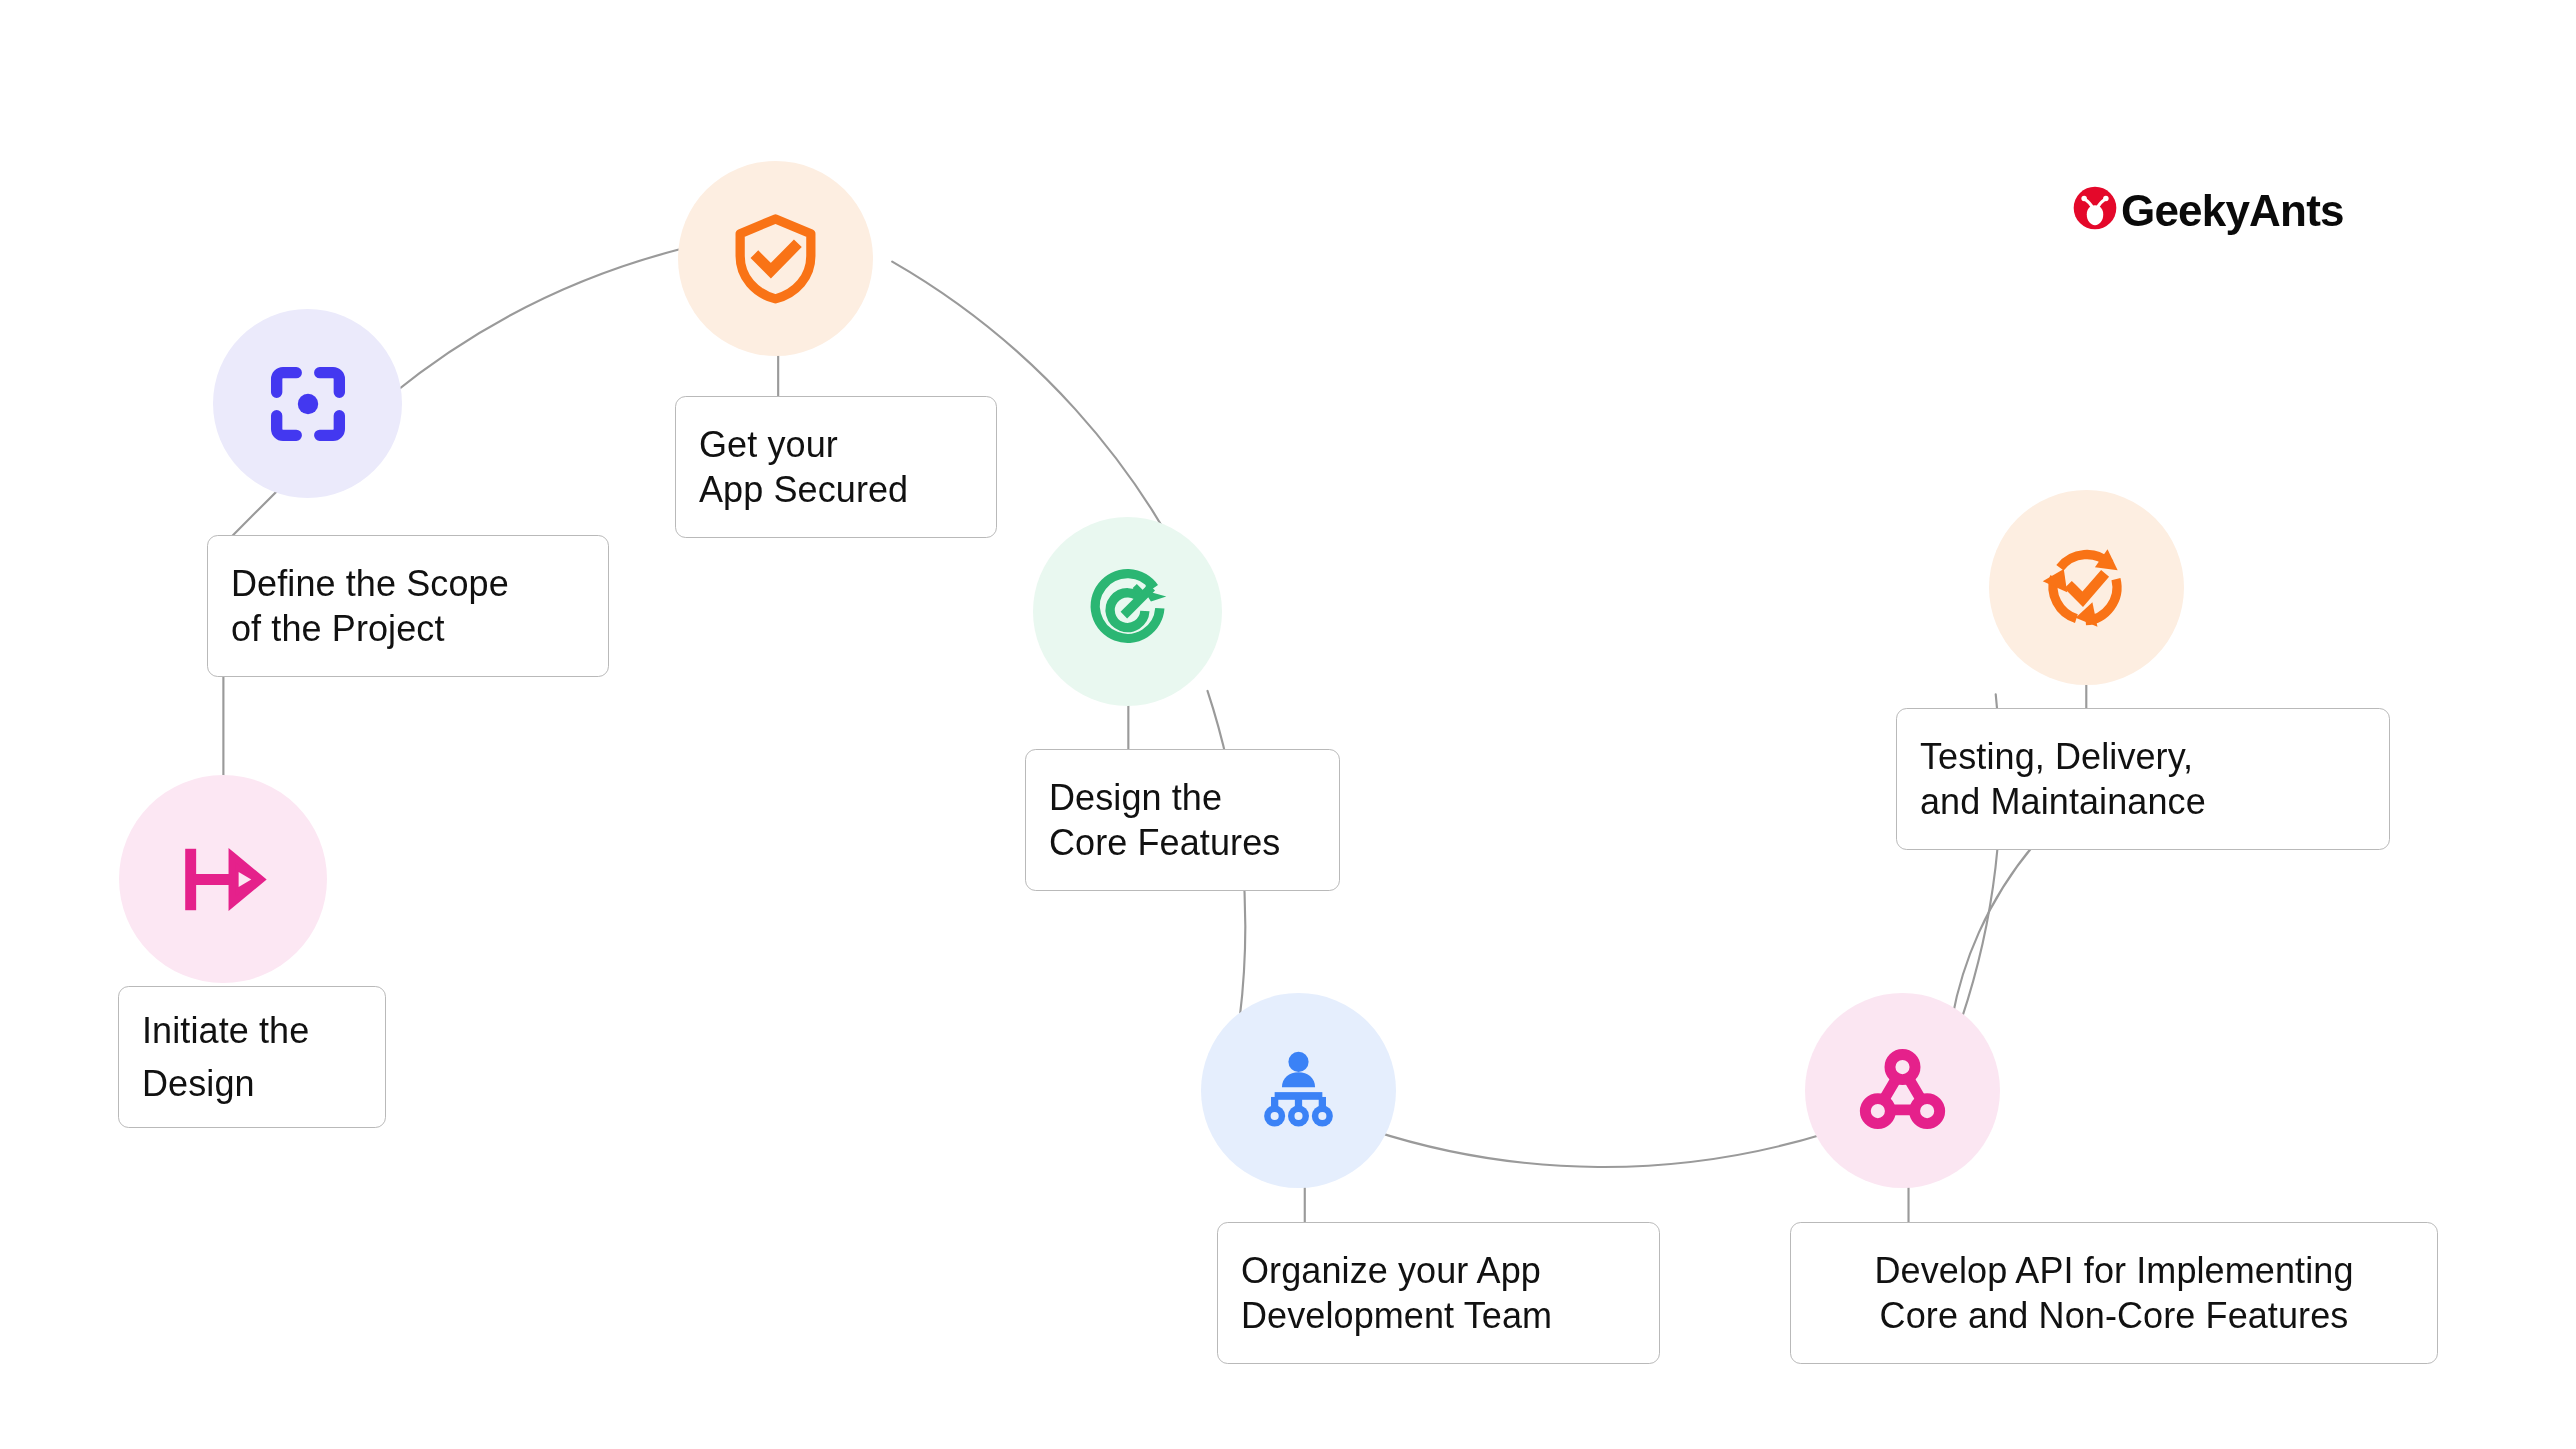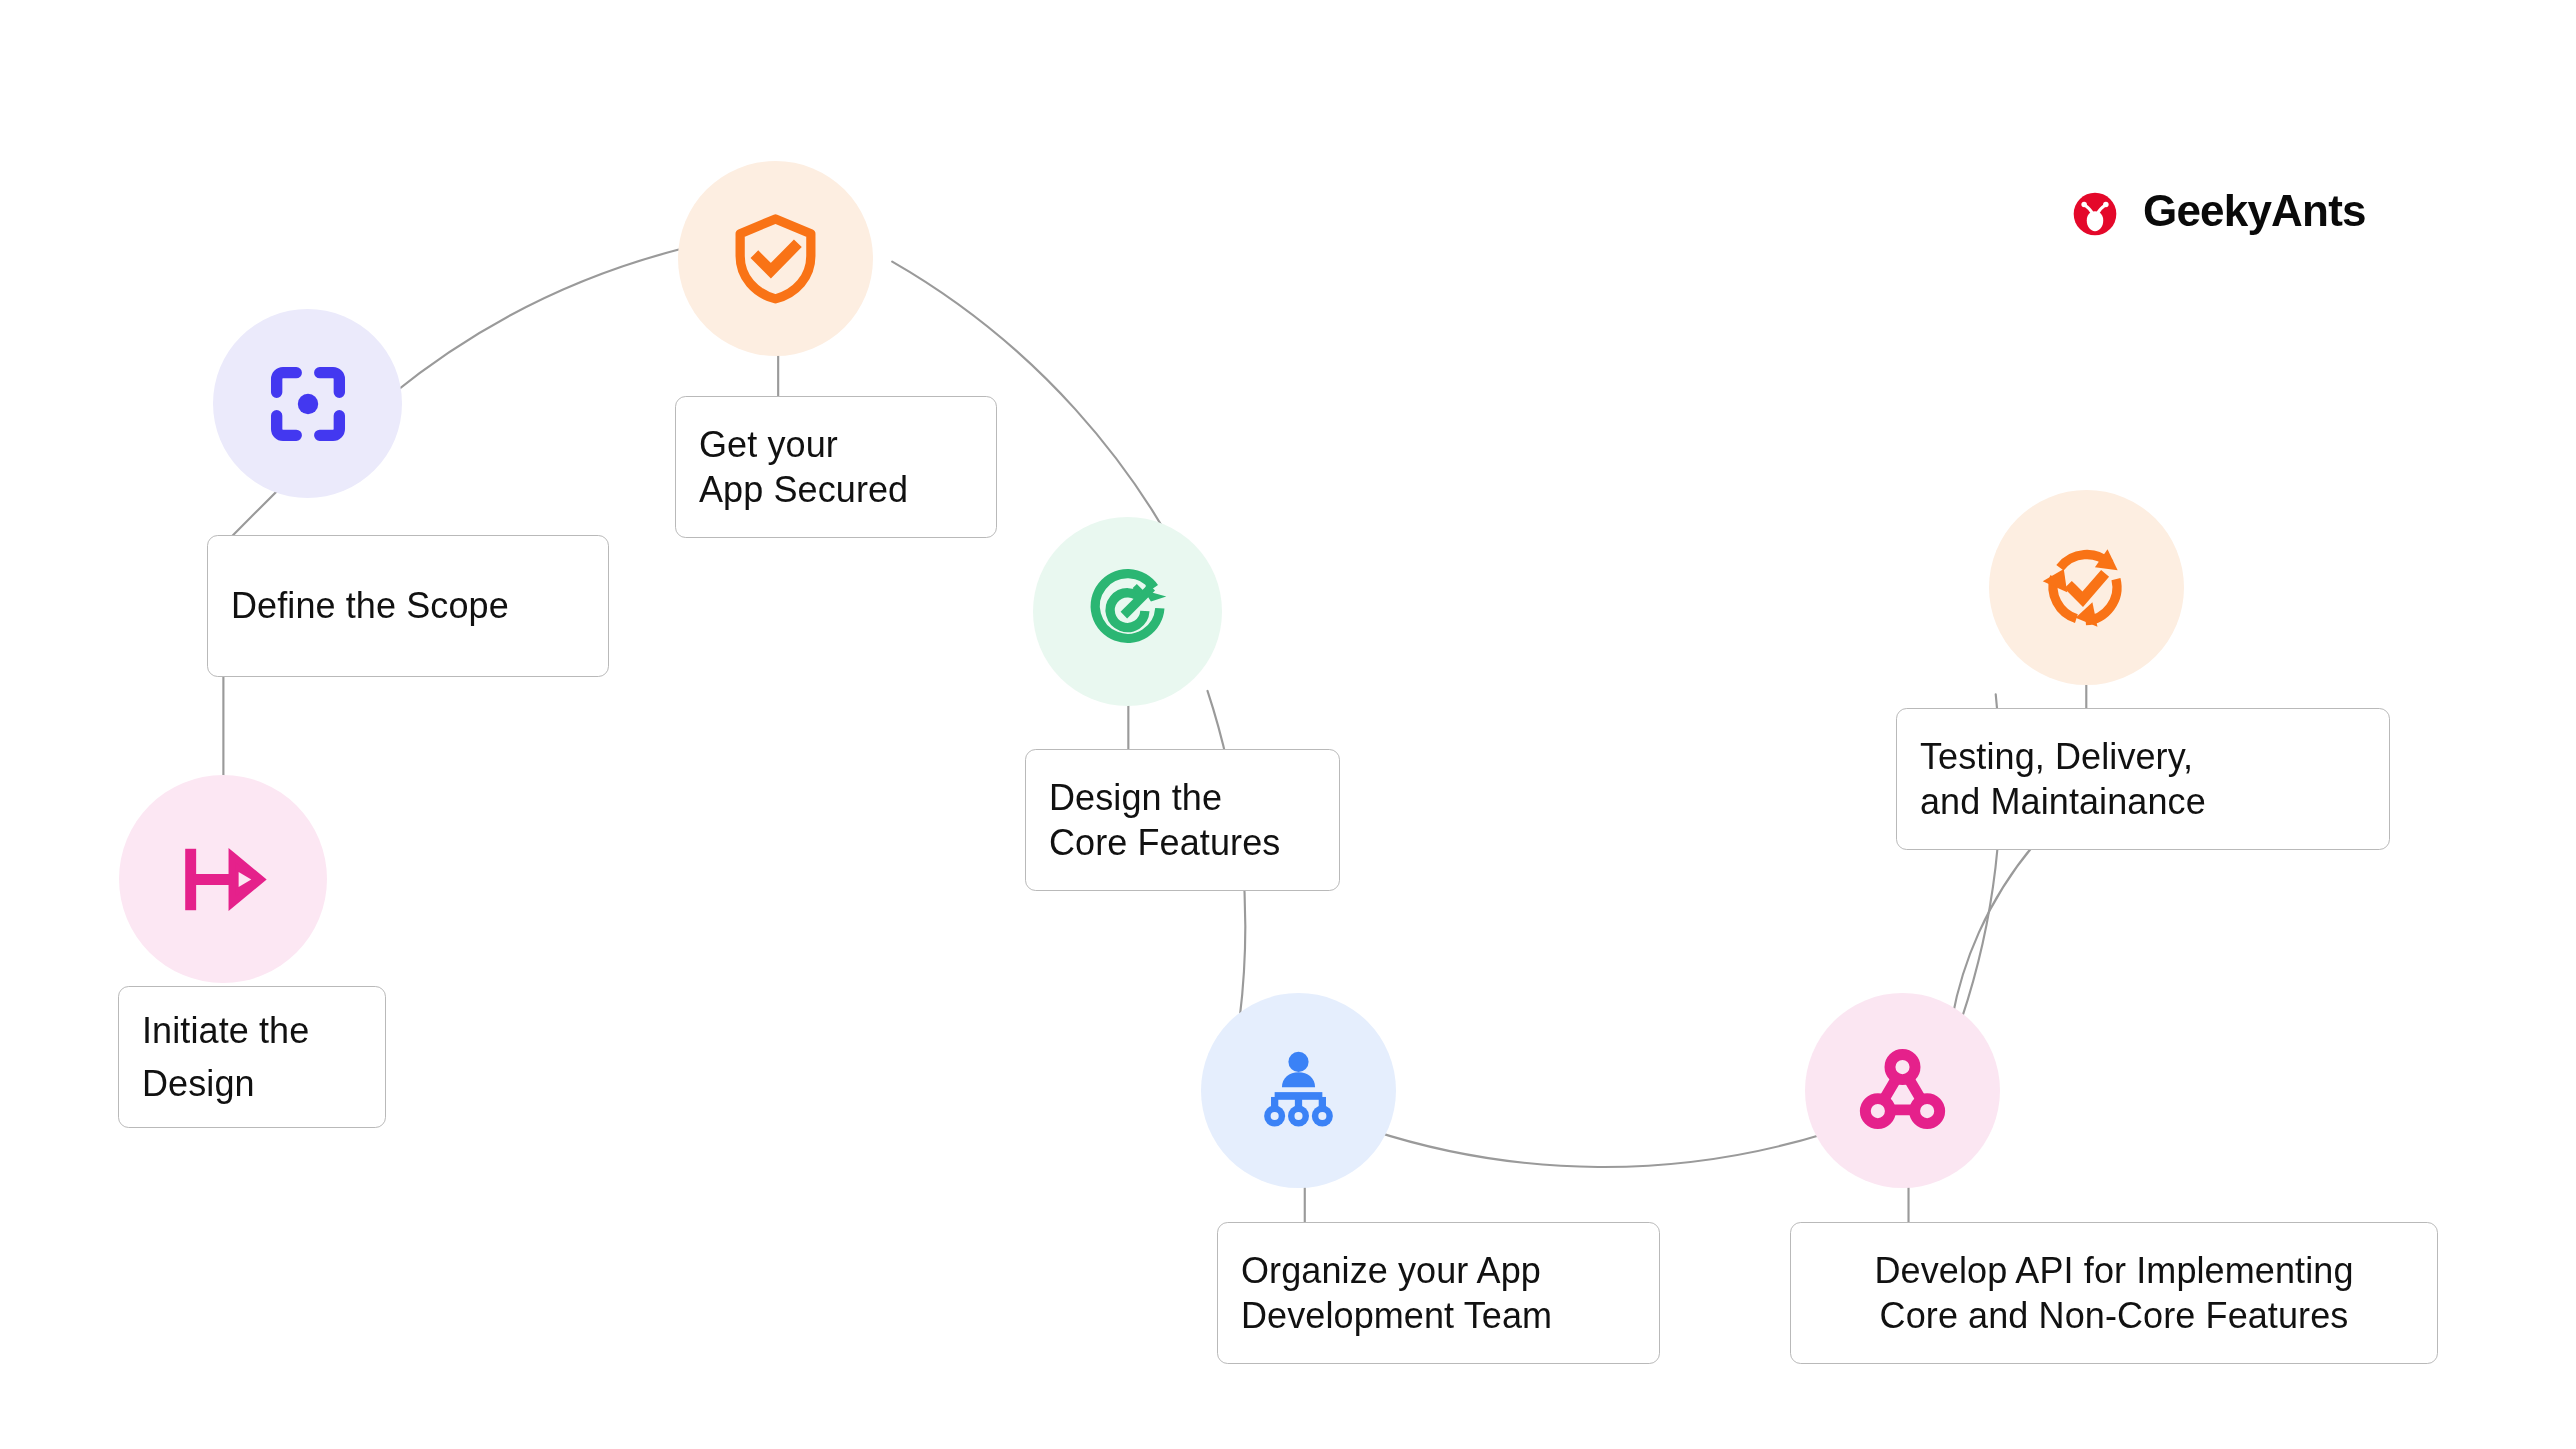--- a/index.html
+++ b/index.html
@@ -73,8 +73,8 @@
     left: 2073px;
     top: 186px;
     display: flex;
-    align-items: flex-end;
-    gap: 26px;
+    align-items: flex-start;
+    gap: 4px;
     z-index: 4;
   }
   .brand-mark { width: 44px; height: 44px; display: block; }

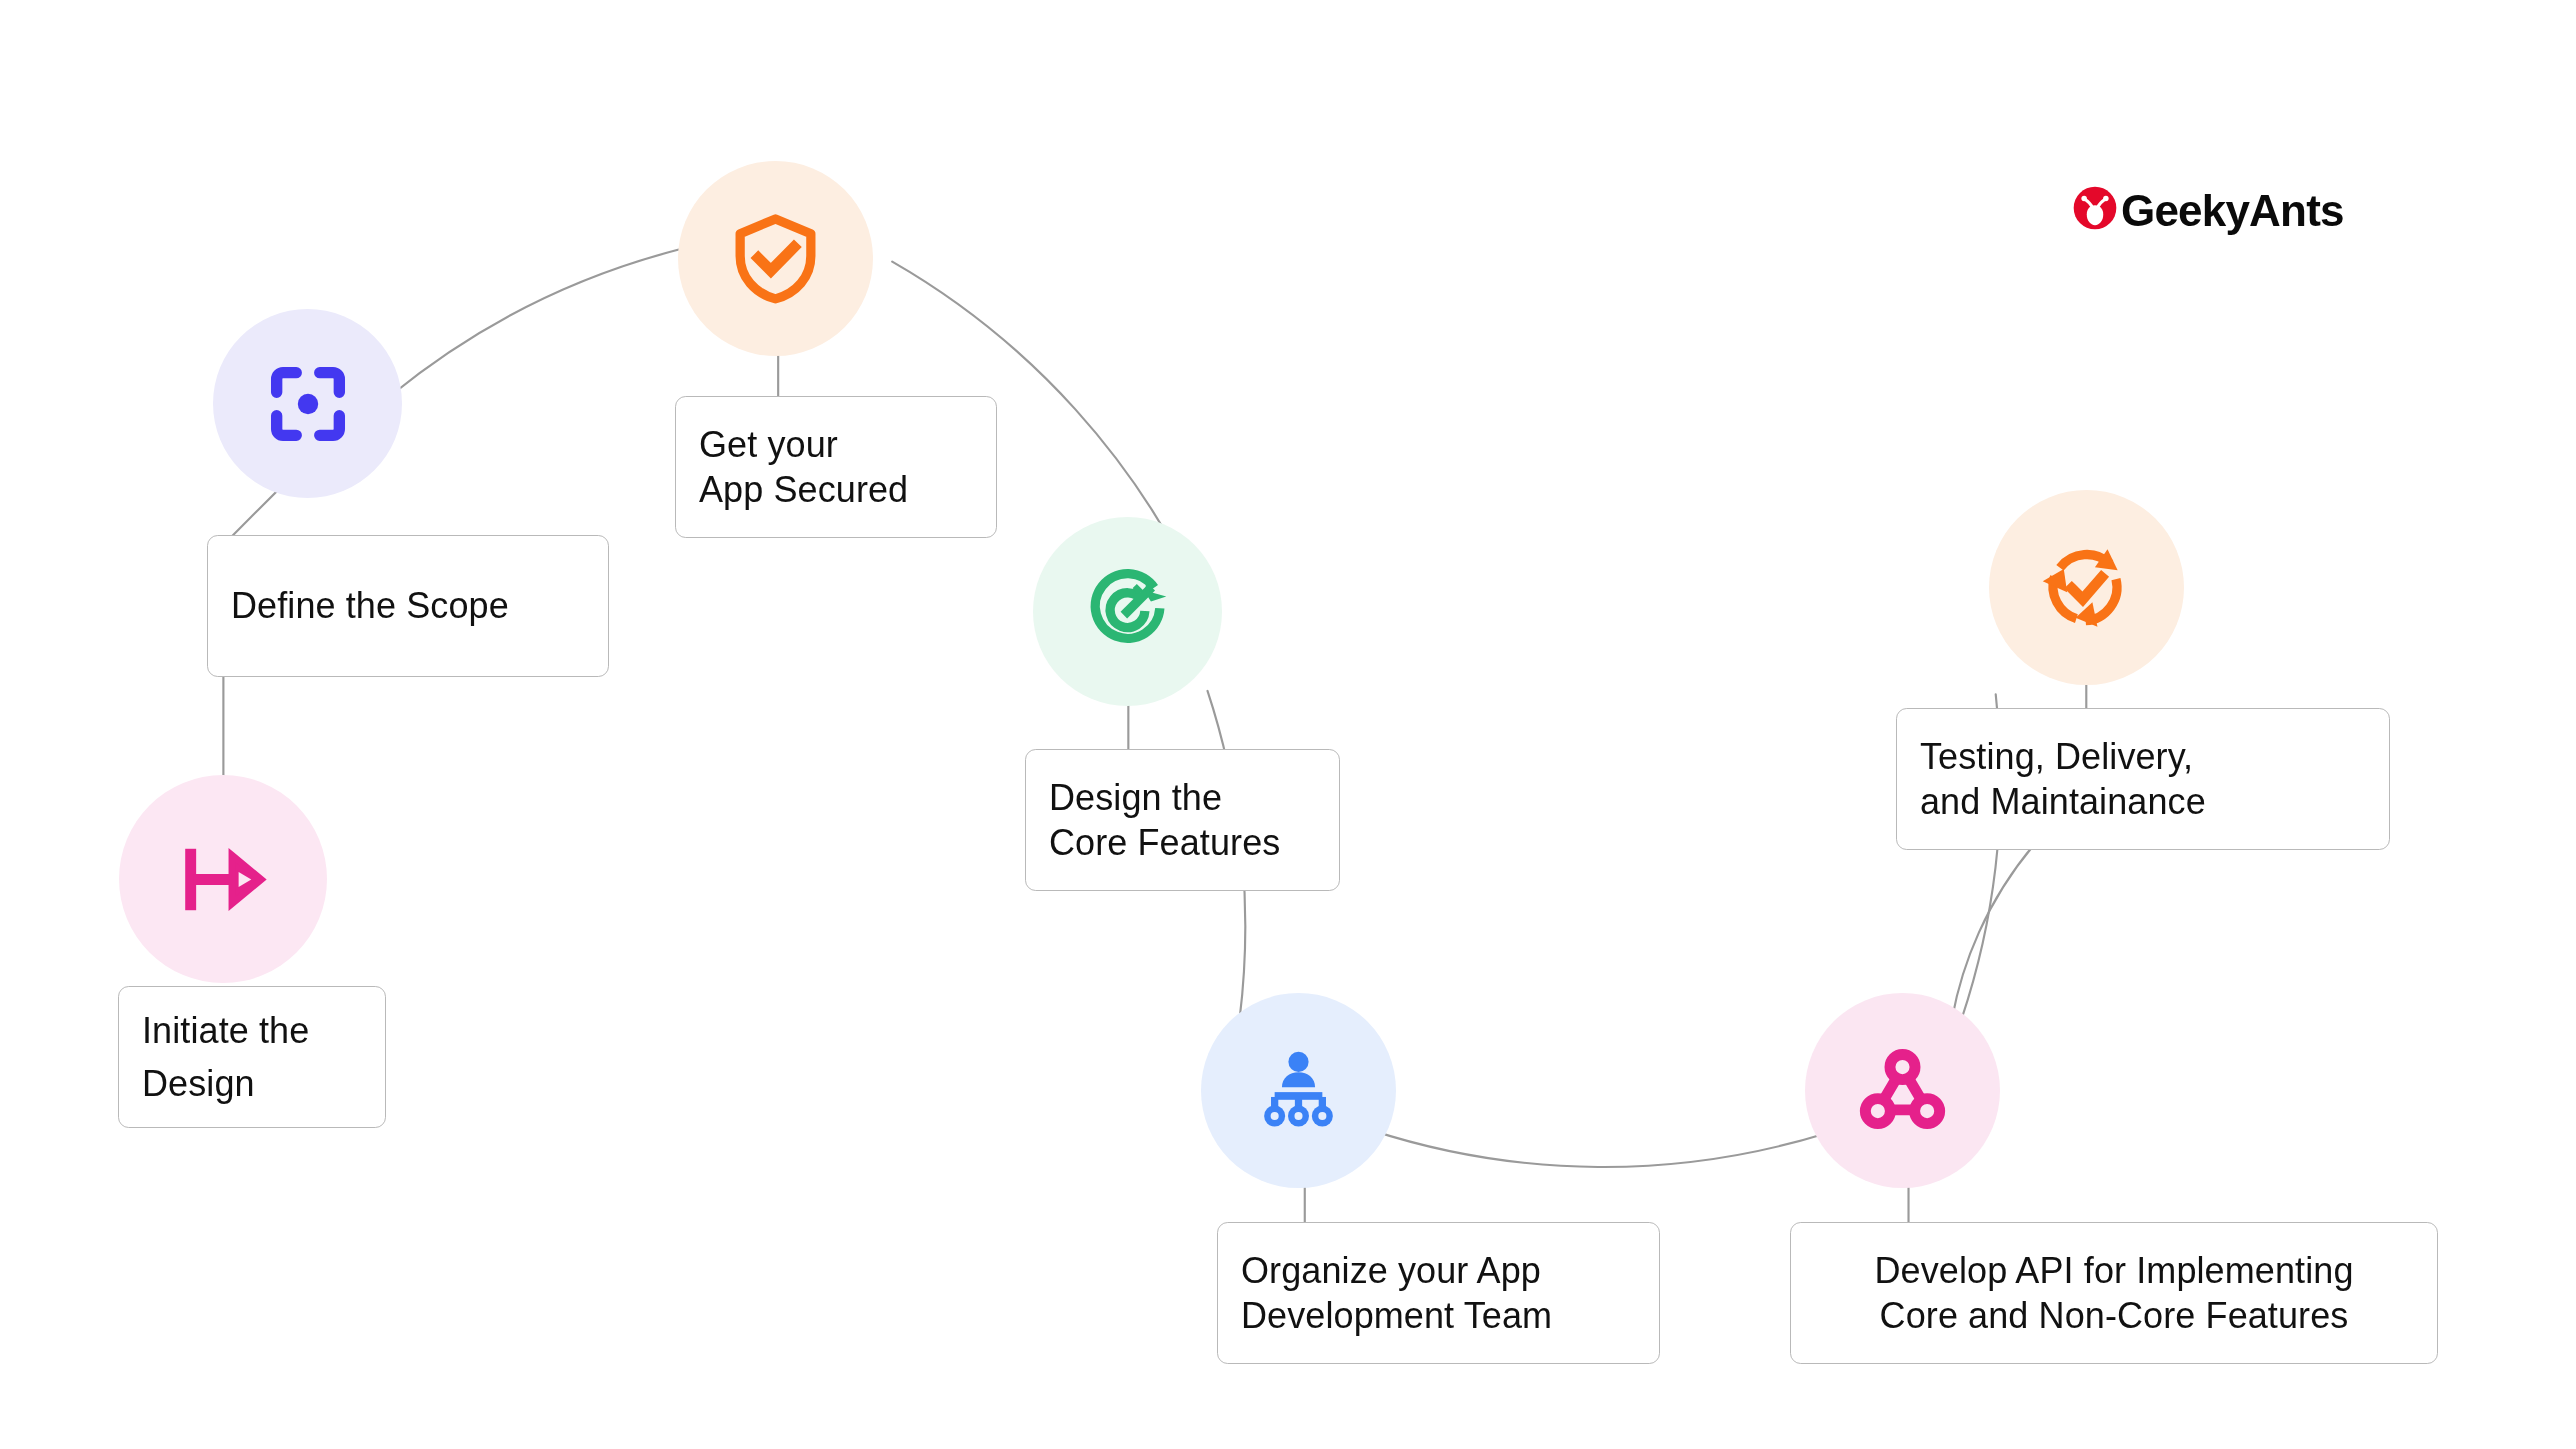--- a/index.html
+++ b/index.html
@@ -223,6 +223,7 @@
 
   <div class="label-box" style="left:207px; top:535px; width:402px; height:142px;">
     <div class="label-line">Define the Scope</div>
+    <div class="label-line">of the Project</div>
   </div>
 
   <div class="label-box" style="left:675px; top:396px; width:322px; height:142px;">

